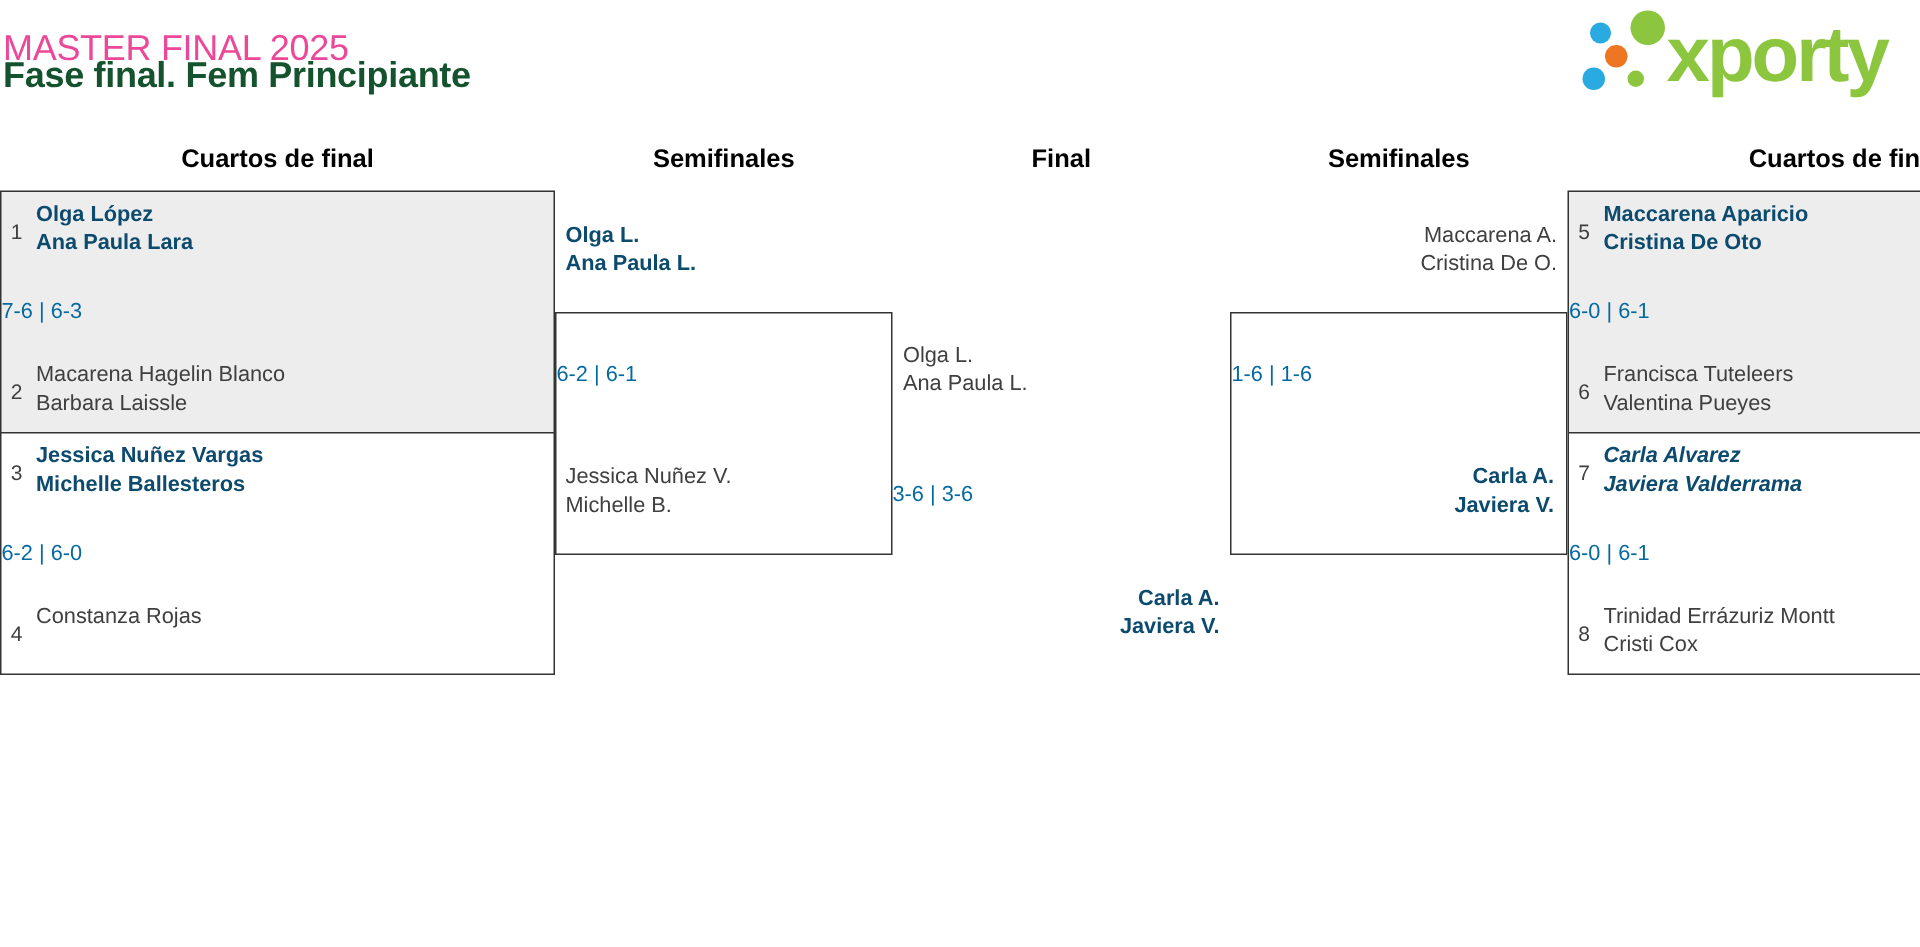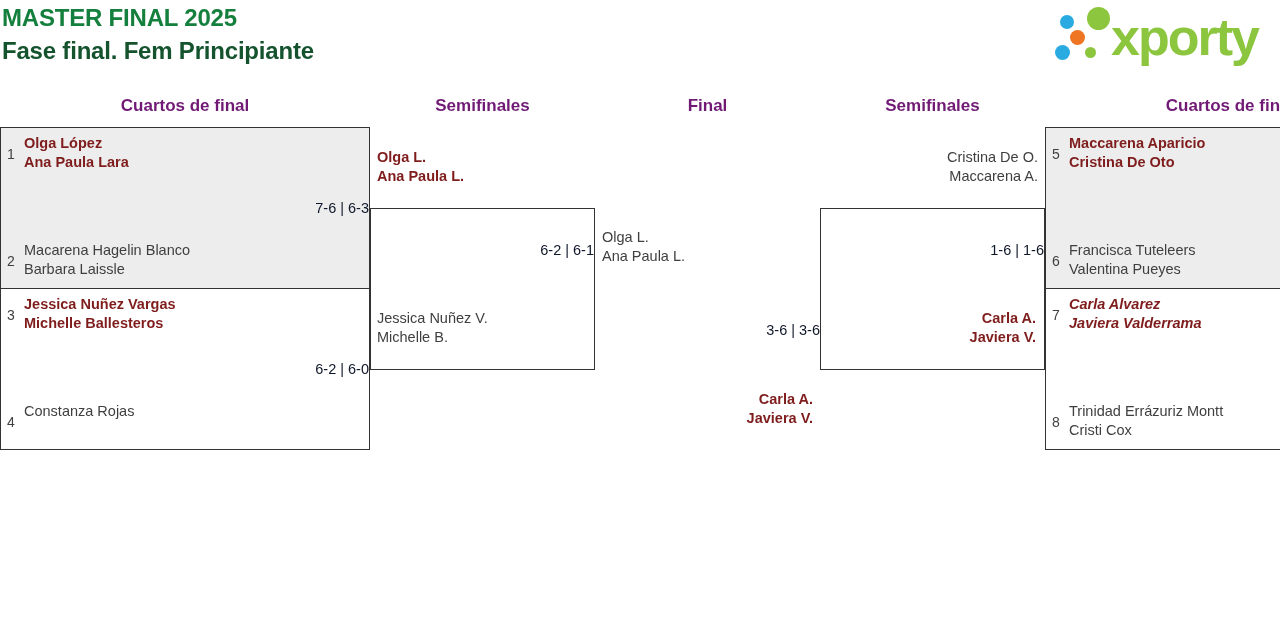--- a/index.html
+++ b/index.html
@@ -6,8 +6,8 @@
   body{width:1280px;height:631px;overflow:hidden;position:relative;
        font-family:"Liberation Sans","DejaVu Sans",sans-serif;color:#222;}
   .stage{position:absolute;inset:0;width:1280px;height:631px;overflow:hidden;}
-  .page-title{position:absolute;left:2px;top:1px;font-size:24px;line-height:33px;
-              font-weight:700;color:#15803d;letter-spacing:-0.2px;white-space:nowrap;}
+  .page-title{position:absolute;left:2px;top:16px;font-size:24px;line-height:33px;
+              font-weight:400;color:#ec4899;letter-spacing:-0.2px;white-space:nowrap;}
   .page-subtitle{position:absolute;left:2px;top:34px;font-size:24px;line-height:33px;
               font-weight:700;color:#14532d;letter-spacing:-0.2px;white-space:nowrap;}
   .logo{position:absolute;left:1050px;top:2px;width:230px;height:68px;text-decoration:none;cursor:pointer;}

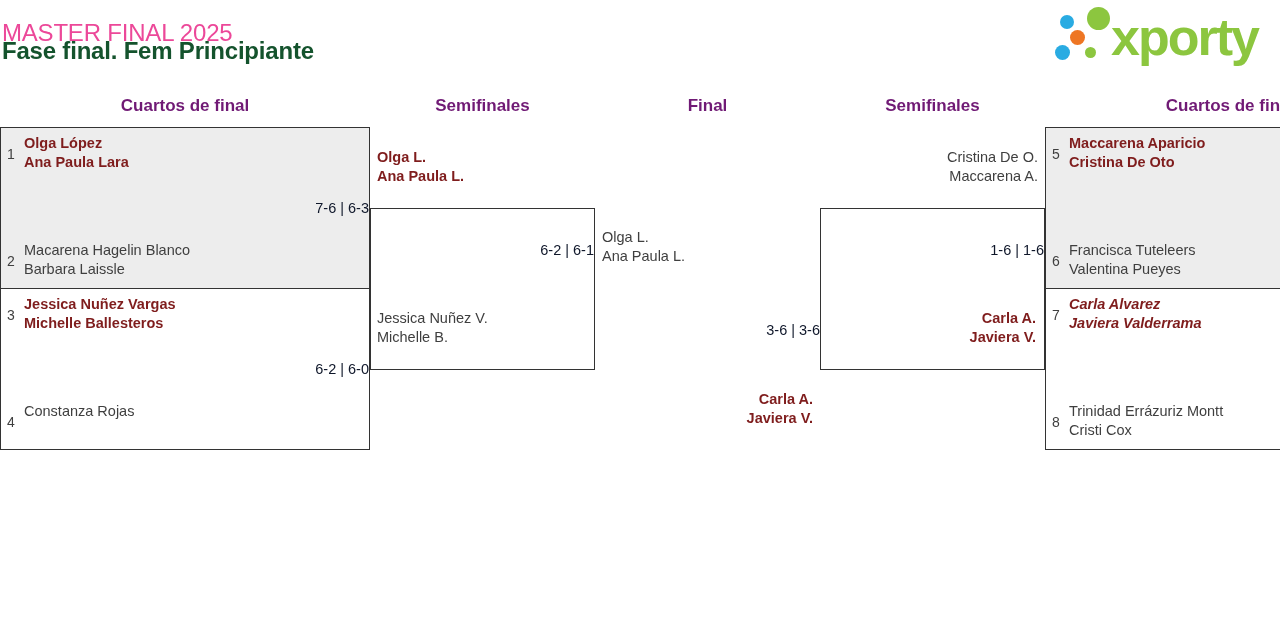--- a/index.html
+++ b/index.html
@@ -18,7 +18,7 @@
   .wordmark{position:absolute;left:61px;top:6px;font-size:52px;line-height:58px;font-weight:800;
             letter-spacing:-2px;color:var(--logo-green,#8CC63F);white-space:nowrap;}
   .round-h{position:absolute;top:96px;font-size:17px;line-height:20px;font-weight:700;
-           color:#701a75;text-align:center;white-space:nowrap;}
+           color:#000000;text-align:center;white-space:nowrap;}
   .match{position:absolute;border:1px solid var(--box-border,#333);box-sizing:border-box;background:#fff;}
   .match.alt{background:var(--box-alt-bg,#EDEDED);}
   .team-block{position:absolute;font-size:14.5px;line-height:19px;color:var(--text-team,#3F3F3F);white-space:nowrap;}

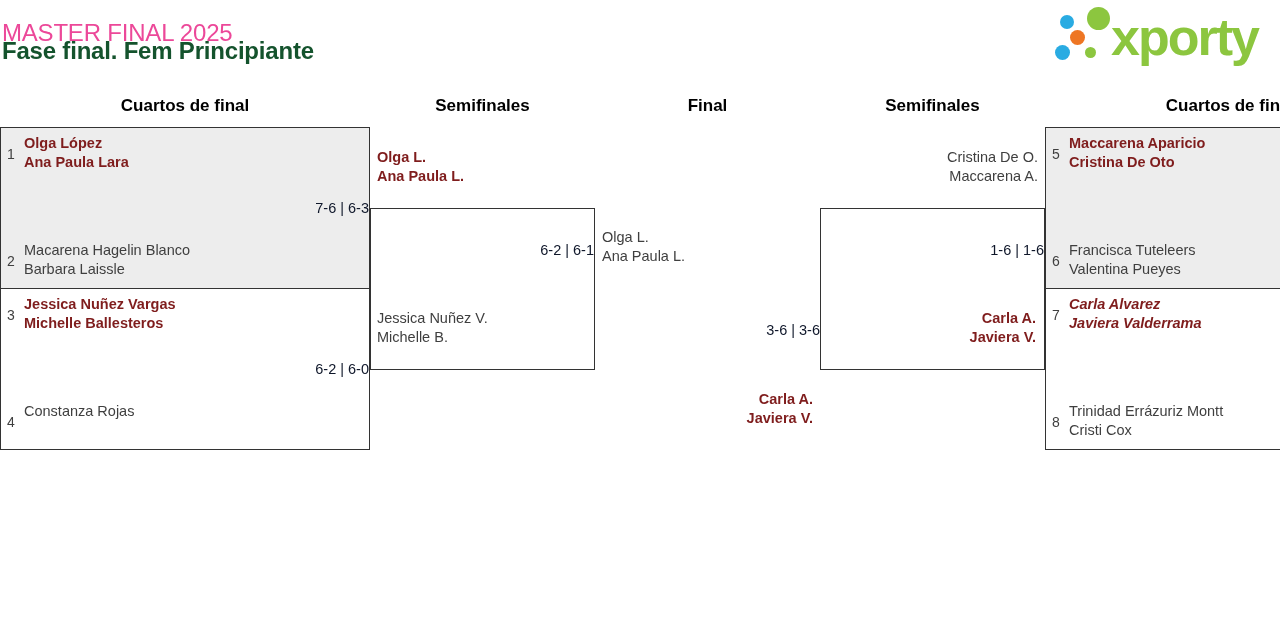--- a/index.html
+++ b/index.html
@@ -22,7 +22,7 @@
   .match{position:absolute;border:1px solid var(--box-border,#333);box-sizing:border-box;background:#fff;}
   .match.alt{background:var(--box-alt-bg,#EDEDED);}
   .team-block{position:absolute;font-size:14.5px;line-height:19px;color:var(--text-team,#3F3F3F);white-space:nowrap;}
-  .team-block.winner{font-weight:700;color:#7f1d1d;}
+  .team-block.winner{font-weight:700;color:#0c4a6e;}
   .team-block.r{text-align:right;}
   .seed{position:absolute;width:14px;text-align:center;font-size:14px;line-height:19px;color:#3F3F3F;}
   .score{position:absolute;font-size:14.5px;line-height:19px;color:#0f172a;text-align:right;white-space:nowrap;}

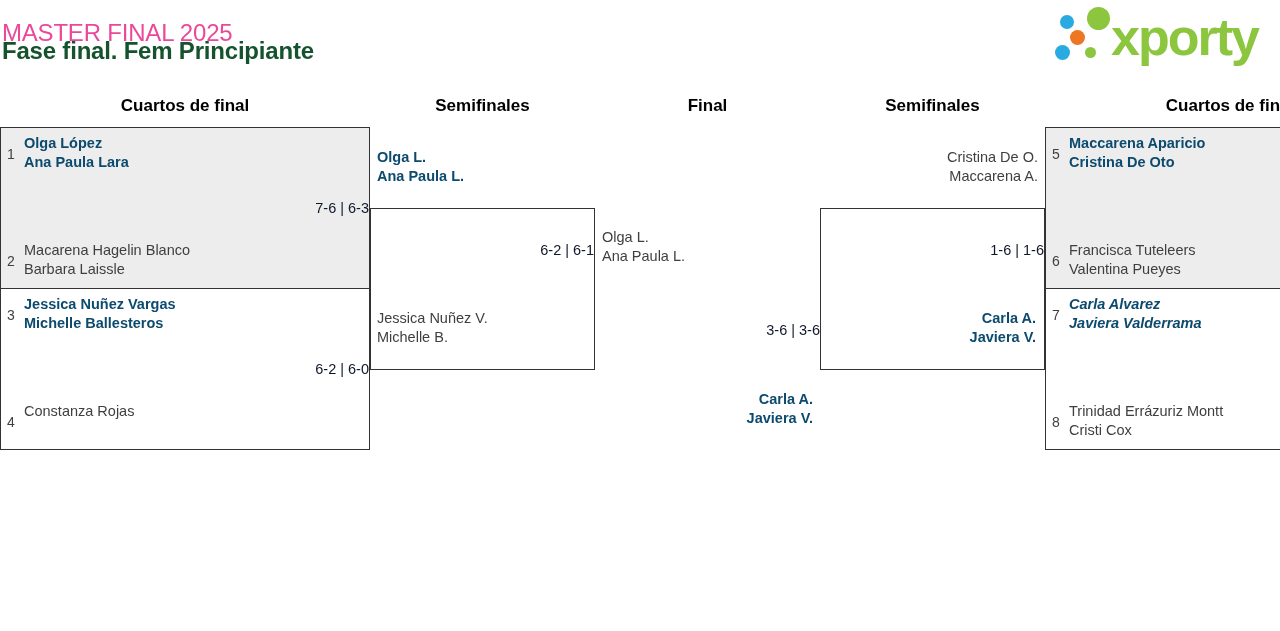--- a/index.html
+++ b/index.html
@@ -100,8 +100,8 @@
   </div>
 
   <div class="team-block r" style="left:820px;width:218px;top:148px;">
+    <div>Maccarena A.</div>
     <div>Cristina De O.</div>
-    <div>Maccarena A.</div>
   </div>
   <div class="match" style="left:820px;top:208px;width:225px;height:162px;">
     <div class="score" style="left:0;right:0;top:32px;">1-6 | 1-6</div>

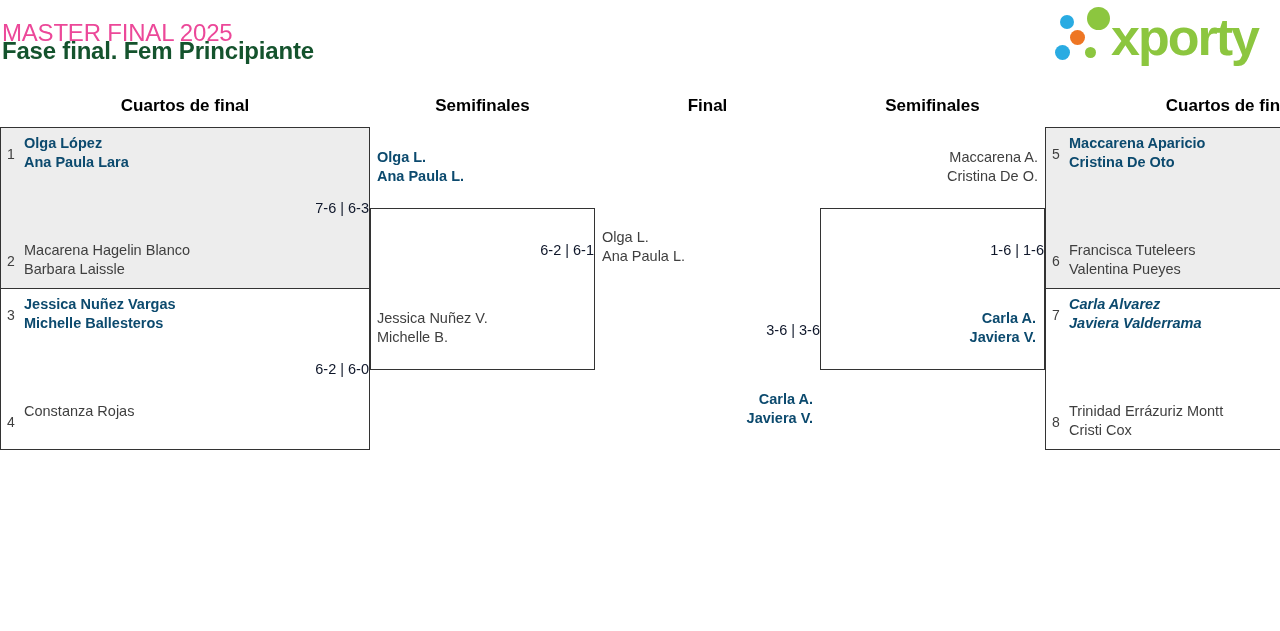--- a/index.html
+++ b/index.html
@@ -25,7 +25,7 @@
   .team-block.winner{font-weight:700;color:#0c4a6e;}
   .team-block.r{text-align:right;}
   .seed{position:absolute;width:14px;text-align:center;font-size:14px;line-height:19px;color:#3F3F3F;}
-  .score{position:absolute;font-size:14.5px;line-height:19px;color:#0f172a;text-align:right;white-space:nowrap;}
+  .score{position:absolute;font-size:14.5px;line-height:19px;color:#0369a1;text-align:left;white-space:nowrap;}
 </style>
 </head>
 <body>

